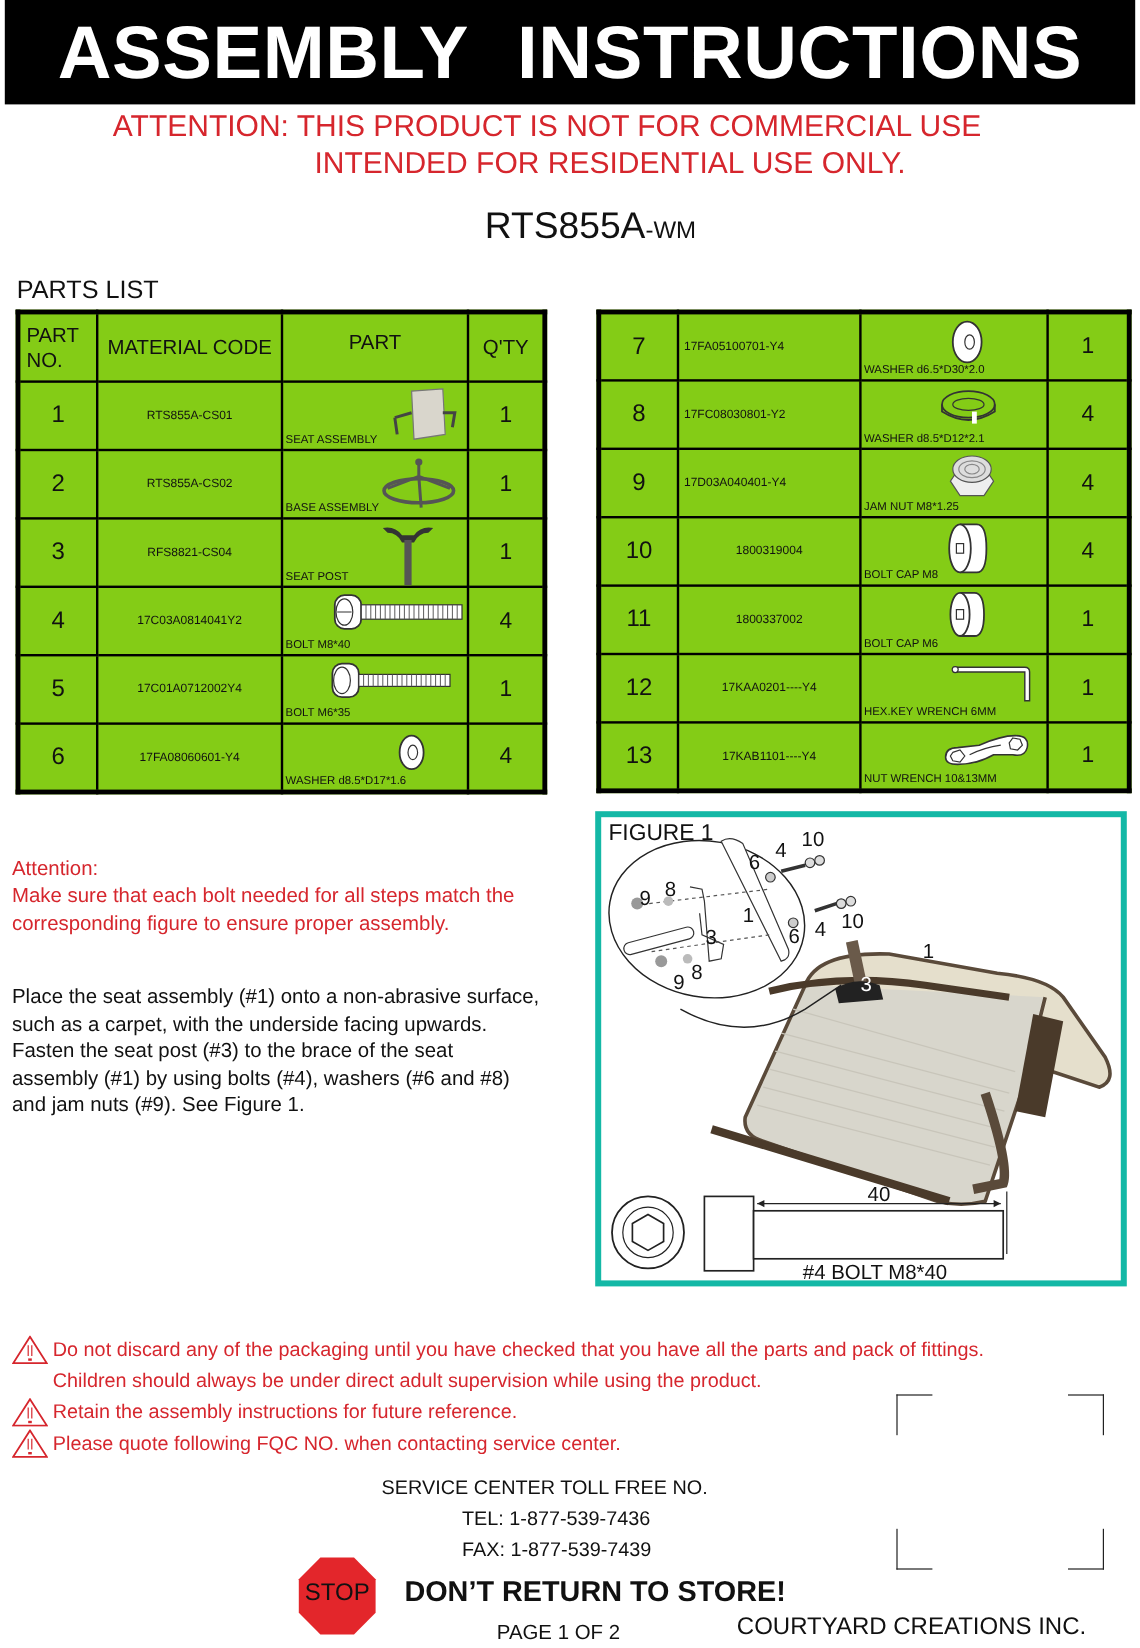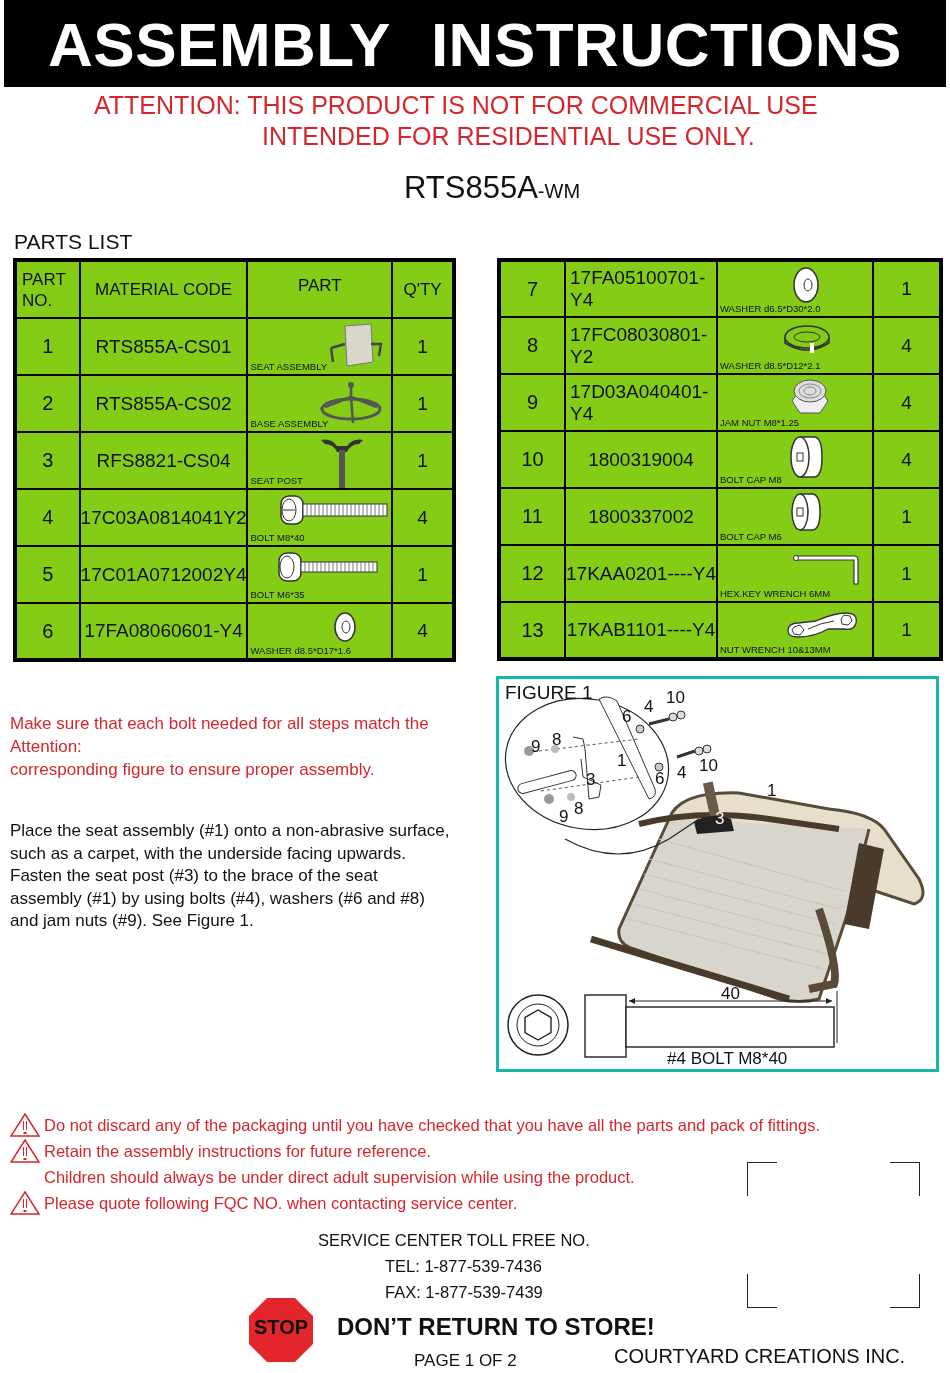--- a/index.html
+++ b/index.html
@@ -20,7 +20,7 @@
   .hdr .pn { text-align: left; padding-left: 5px; line-height: 21px; }
   .row td { height: 57px; }
   .row .no { font-size: 20px; }
-  .row .code { font-size: 19px; }
+  .row .code { font-size: 10px; }
   .row .qty { font-size: 19px; }
   .partcell { text-align: left !important; padding-left: 16px; }
   .partcell .cap { position: absolute; left: 2px; bottom: 2px; font-size: 9.5px; white-space: nowrap; }

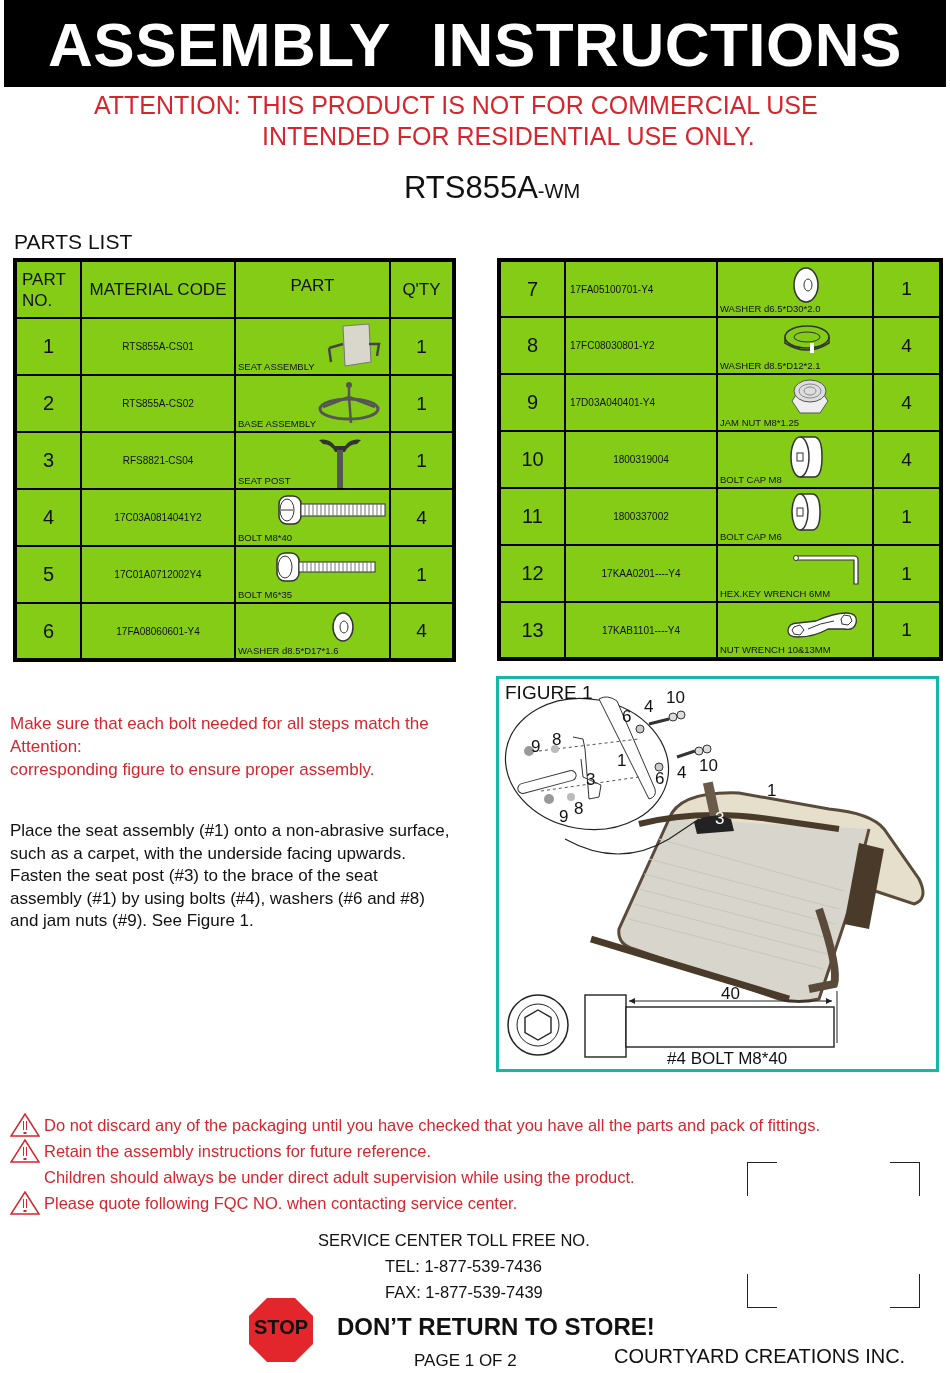--- a/index.html
+++ b/index.html
@@ -27,7 +27,7 @@
   .partcell svg { position: absolute; right: 8px; top: 3px; }
   .attn-box { position: absolute; left: 10px; top: 712px; color: #d6262d; font-size: 17px; line-height: 23px; }
   .step { position: absolute; left: 10px; top: 820px; font-size: 17px; line-height: 22.5px; width: 485px; }
-  .figure { position: absolute; left: 496px; top: 676px; width: 443px; height: 396px; border: 3px solid #14b8a6; background: #fff; overflow: hidden; }
+  .figure { position: absolute; left: 496px; top: 676px; width: 443px; height: 396px; border: 5px solid #14b8a6; background: #fff; overflow: hidden; }
   .figure .ftitle { position: absolute; left: 6px; top: 3px; font-size: 19px; }
   .figure .lbl { position: absolute; font-size: 17px; }
   .warnings { position: absolute; left: 8px; top: 1097px; color: #d6262d; font-size: 16.5px; line-height: 26px; margin-top: 15px; }

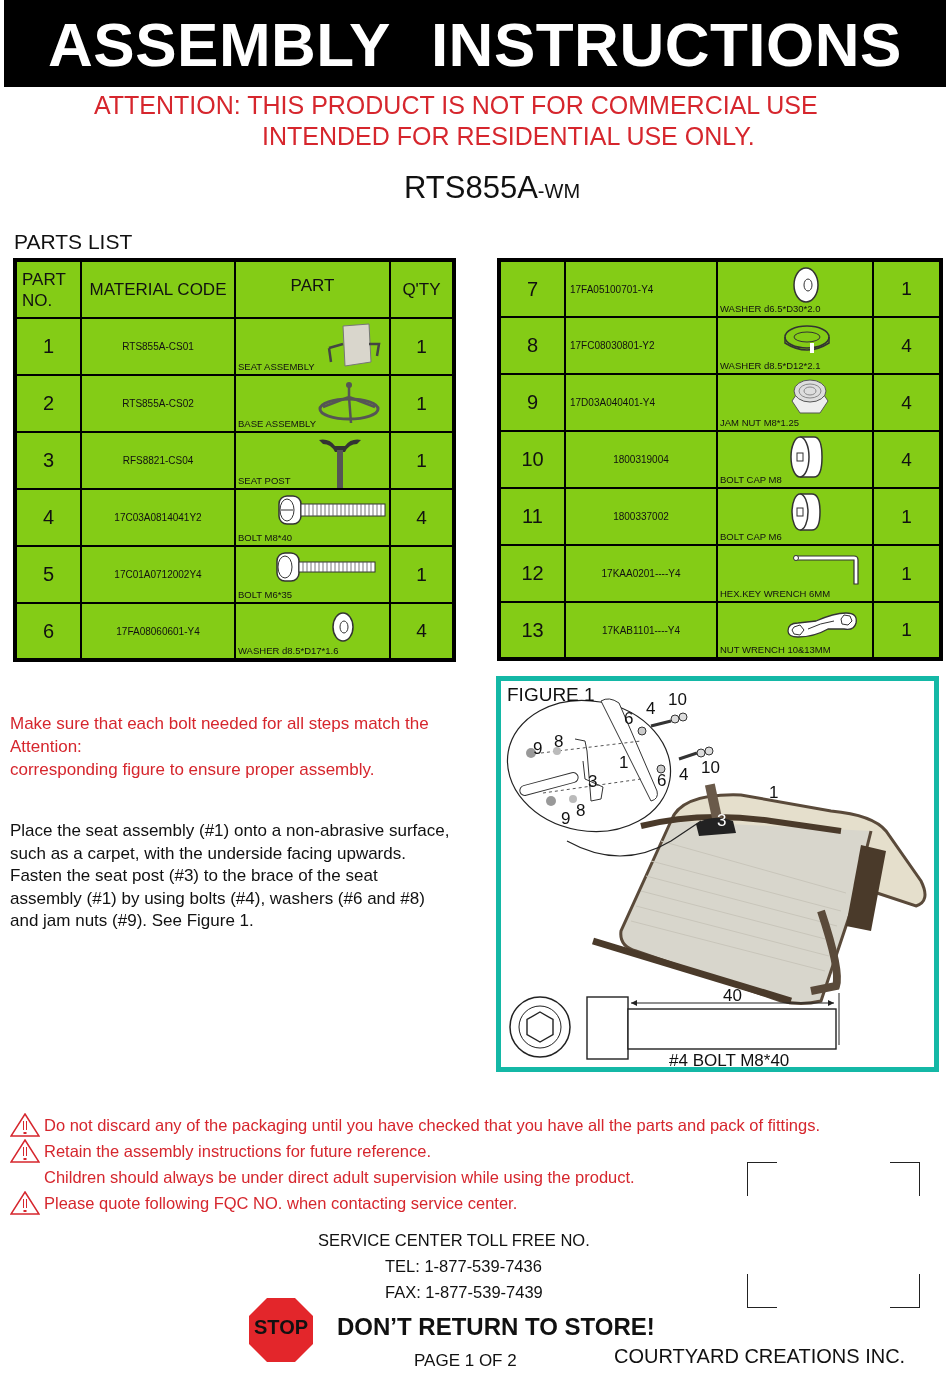--- a/index.html
+++ b/index.html
@@ -256,8 +256,8 @@
   </table>
 
 <div class="attn-box">
+  <div>Attention:</div>
   <div>Make sure that each bolt needed for all steps match the</div>
-  <div>Attention:</div>
   <div>corresponding figure to ensure proper assembly.</div>
 </div>
 

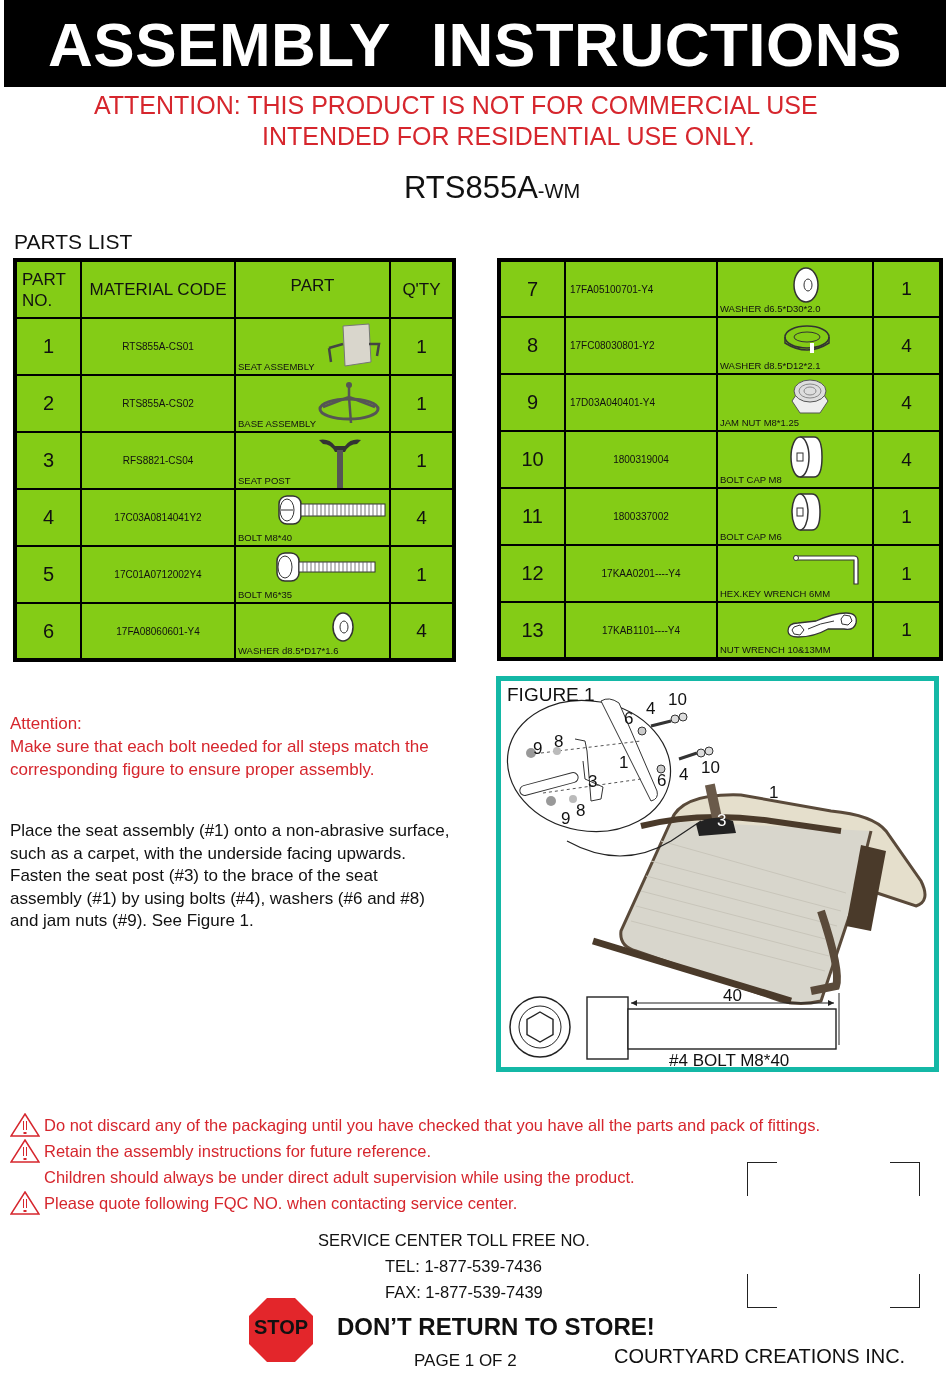--- a/index.html
+++ b/index.html
@@ -347,6 +347,9 @@
     <span>Do not discard any of the packaging until you have checked that you have all the parts and pack of fittings.</span>
   </div>
   <div class="w">
+    <span>Children should always be under direct adult supervision while using the product.</span>
+  </div>
+  <div class="w">
     <svg width="30" height="24" viewBox="0 0 30 24">
         <polygon points="15,1 29,23 1,23" fill="none" stroke="#d6262d" stroke-width="1.5"></polygon>
         <line x1="13.5" y1="8" x2="13.5" y2="17" stroke="#d6262d"></line>
@@ -354,9 +357,6 @@
         <rect x="13.5" y="19" width="3" height="2" fill="#d6262d"></rect>
       </svg>
     <span>Retain the assembly instructions for future reference.</span>
-  </div>
-  <div class="w">
-    <span>Children should always be under direct adult supervision while using the product.</span>
   </div>
   <div class="w">
     <svg width="30" height="24" viewBox="0 0 30 24">

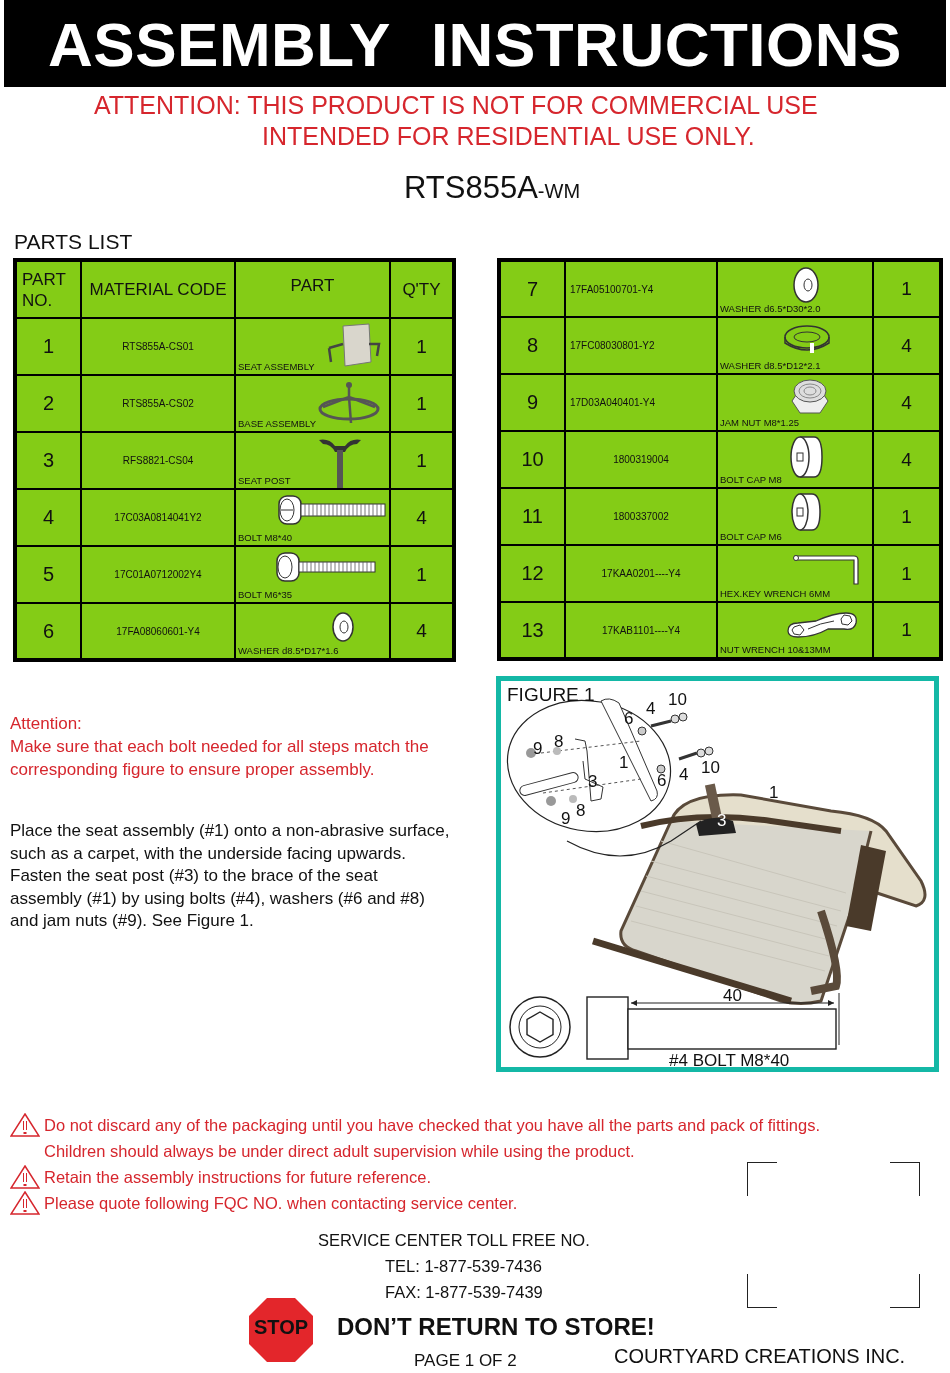--- a/index.html
+++ b/index.html
@@ -36,7 +36,7 @@
   .service { position: absolute; left: 0; width: 950px; font-size: 16.5px; }
   .bracket { position: absolute; border-color: #222; border-style: solid; width: 30px; height: 34px; }
   .stop { position: absolute; left: 248px; top: 1297px; width: 66px; height: 66px; }
-  .stop-label { position: absolute; left: 248px; top: 1316px; width: 66px; text-align: center; font-weight: bold; font-size: 20px; color: #111; }
+  .stop-label { position: absolute; left: 248px; top: 1316px; width: 66px; text-align: center; font-weight: normal; font-size: 20px; color: #111; }
   .dont { position: absolute; left: 337px; top: 1313px; font-size: 24px; font-weight: bold; white-space: nowrap; }
   .page { position: absolute; left: 414px; top: 1351px; font-size: 17px; }
   .company { position: absolute; left: 614px; top: 1345px; font-size: 20px; white-space: nowrap; }

